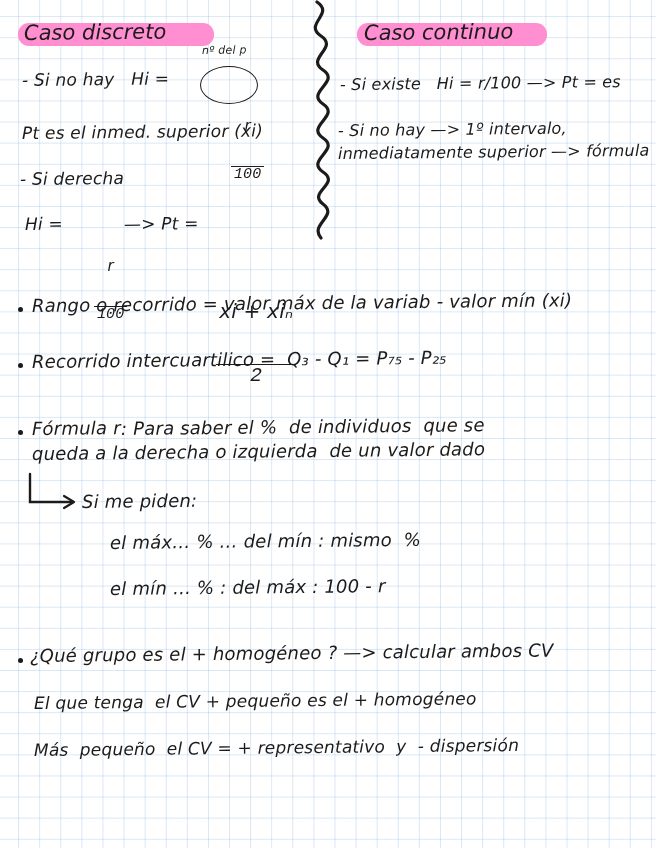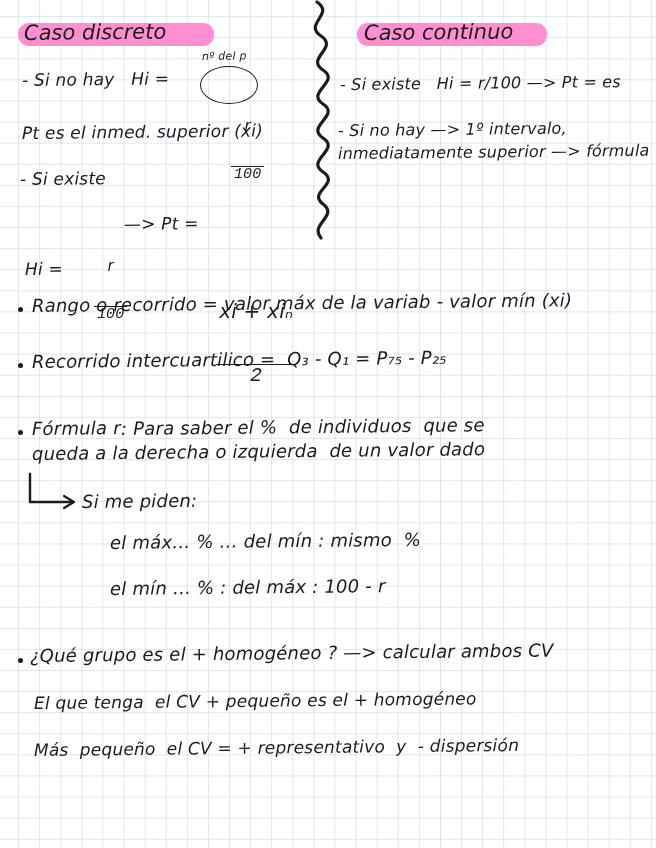--- a/index.html
+++ b/index.html
@@ -102,7 +102,7 @@
       <span class="den">100</span>
     </span>
   </div>
-  <div class="ink hw" style="left:202px; top:50px; font-size:11px;">nº del p</div>
+  <div class="ink hw" style="left:202px; top:44px; font-size:11px;">nº del p</div>
 
   <div class="ink hw" style="left:22px; top:123px; font-size:17px;">Pt es el inmed. superior (xi)</div>
 

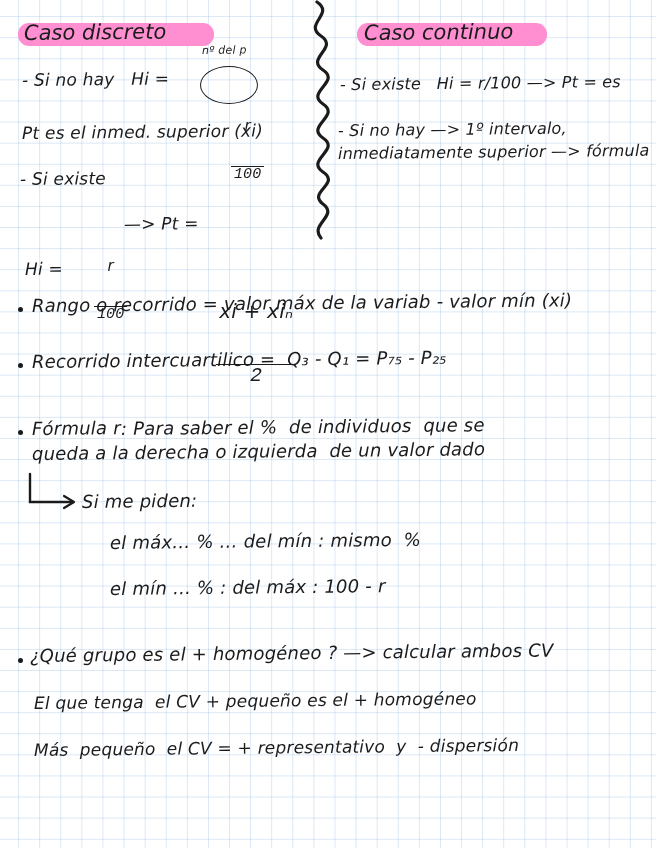--- a/index.html
+++ b/index.html
@@ -106,7 +106,7 @@
 
   <div class="ink hw" style="left:22px; top:123px; font-size:17px;">Pt es el inmed. superior (xi)</div>
 
-  <div class="ink hw" style="left:20px; top:169px; font-size:17px;">- Si existe</div>
+  <div class="ink hw" style="left:20px; top:169px; font-size:17px;">- Si derecha</div>
 
   <div class="ink hw" style="left:25px; top:214px; font-size:17px;margin-top:45px;">Hi =</div>
   <div class="ink" style="left:74px; top:210px; font-size:15px;">

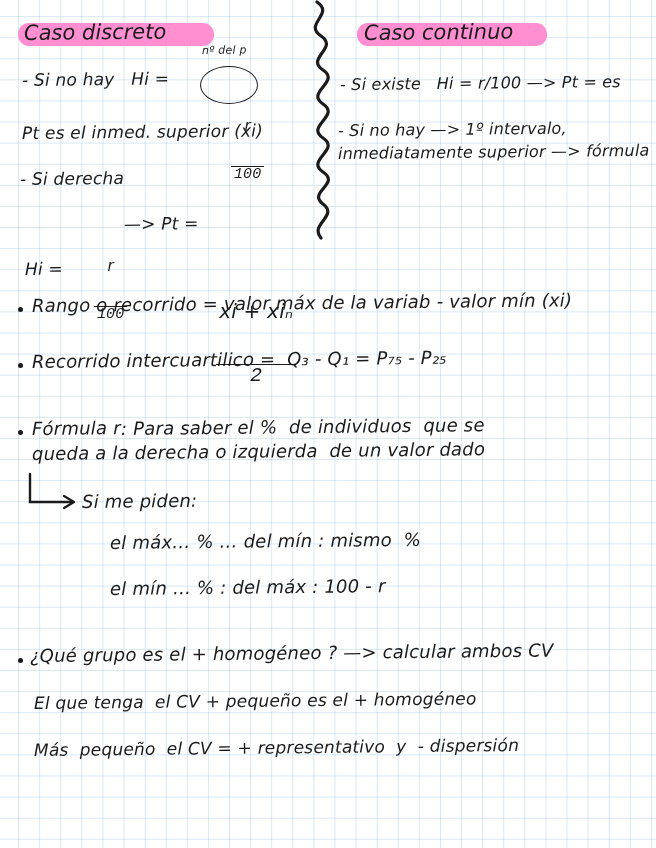--- a/index.html
+++ b/index.html
@@ -108,7 +108,7 @@
 
   <div class="ink hw" style="left:20px; top:169px; font-size:17px;">- Si derecha</div>
 
-  <div class="ink hw" style="left:25px; top:214px; font-size:17px;margin-top:45px;">Hi =</div>
+  <div class="ink hw" style="left:25px; top:214px; font-size:17px;">Hi =</div>
   <div class="ink" style="left:74px; top:210px; font-size:15px;">
     <span class="frac">
       <span class="num">r</span>

